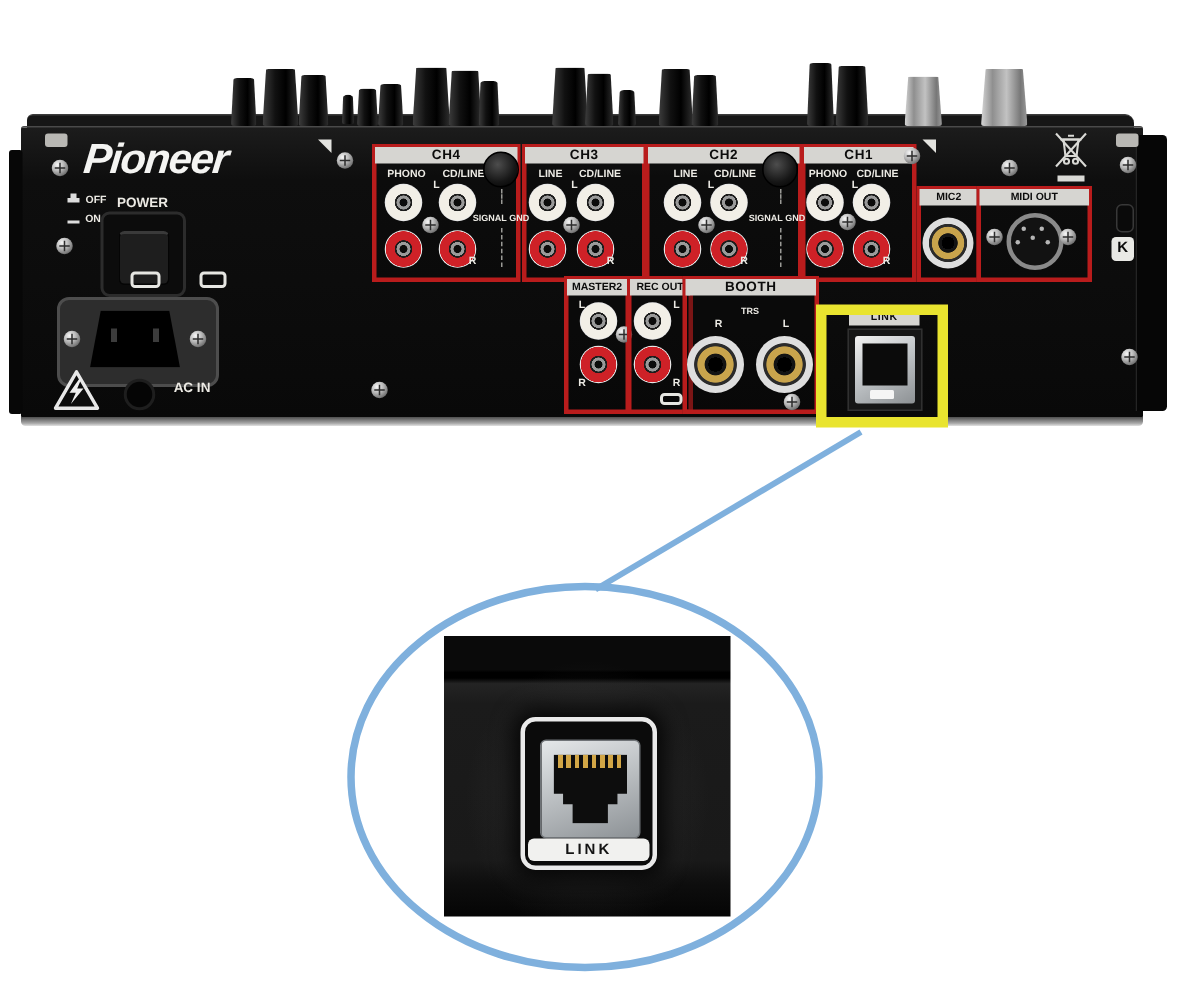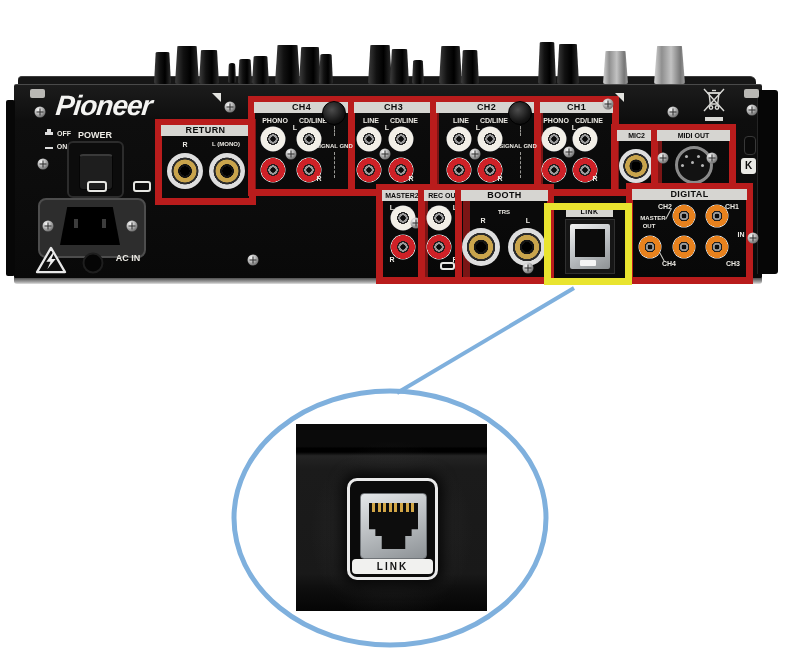--- a/index.html
+++ b/index.html
@@ -22,7 +22,7 @@
         border-radius:4px 4px 2px 2px;clip-path:polygon(10% 0,90% 0,100% 100%,0 100%);}
   .knob.silver{background:linear-gradient(90deg,#d6d6d6 0,#8f8f8f 25%,#c2c2c2 55%,#777 85%,#9b9b9b 100%);}
   
-  .box{position:absolute;border:7px solid #b91c1c;background:rgba(10,10,10,.35);}
+  .box{position:absolute;border:3px solid #b91c1c;background:rgba(10,10,10,.35);}
   .hdr{position:absolute;left:-1px;right:-1px;top:-1px;height:11px;background:#d6d5d1;color:#0c0c0c;
        font-size:9px;font-weight:bold;text-align:center;line-height:11px;letter-spacing:.4px;}
   .hdr.sm{font-size:7px;letter-spacing:0;}

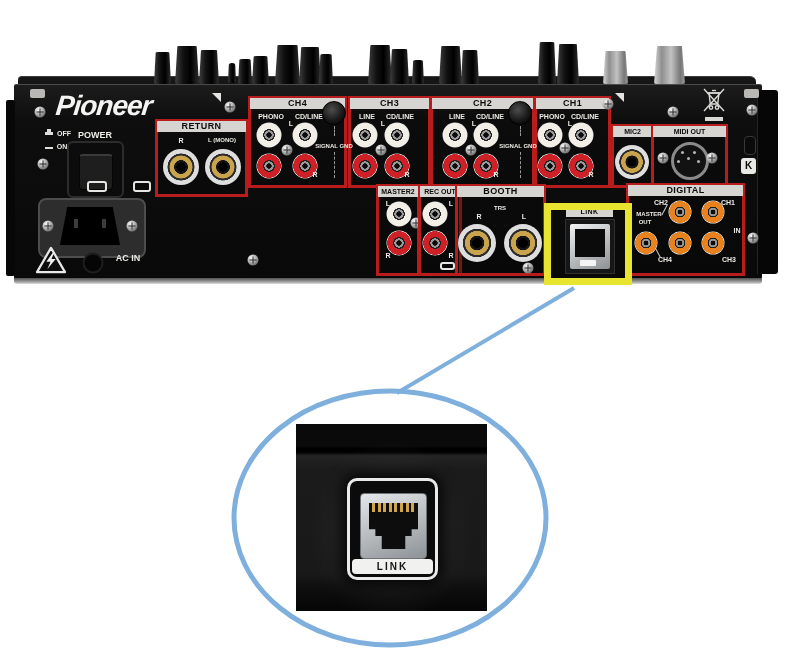--- a/index.html
+++ b/index.html
@@ -154,13 +154,6 @@
   <div class="hole" style="left:93px;top:263px"></div>
   <div class="lbl" style="left:128px;top:253px;font-size:9px">AC IN</div>
 
-  <div class="box" style="left:155px;top:119px;width:87px;height:72px">
-    <div class="hdr">RETURN</div>
-    <div class="lbl" style="left:23px;top:15px">R</div>
-    <div class="lbl t6" style="left:64px;top:15px">L (MONO)</div>
-    <div class="jack" style="left:23px;top:45px;width:36px;height:36px"></div>
-    <div class="jack" style="left:65px;top:45px;width:36px;height:36px"></div>
-  </div>
 
   <div class="box" style="left:248px;top:96px;width:93px;height:86px">
     <div class="hdr">CH4</div>

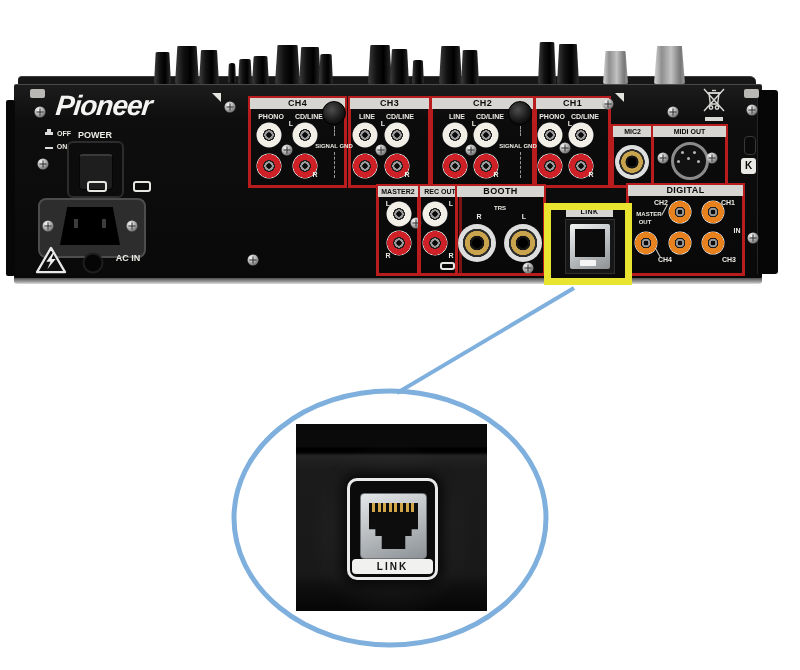--- a/index.html
+++ b/index.html
@@ -263,23 +263,6 @@
   <div class="screw" style="left:663px;top:158px"></div>
   <div class="screw" style="left:712px;top:158px"></div>
 
-  <div class="box" style="left:626px;top:183px;width:113px;height:87px">
-    <div class="hdr">DIGITAL</div>
-    <div class="lbl" style="left:32px;top:13px">CH2</div>
-    <div class="lbl" style="left:99px;top:13px">CH1</div>
-    <div class="lbl t6" style="left:20px;top:25px">MASTER</div>
-    <div class="lbl t6" style="left:16px;top:33px">OUT</div>
-    <div class="lbl" style="left:108px;top:41px">IN</div>
-    <div class="lbl" style="left:36px;top:70px">CH4</div>
-    <div class="lbl" style="left:100px;top:70px">CH3</div>
-    <div class="sep-line" style="left:35px;top:18px;height:12px;transform:rotate(28deg)"></div>
-    <div class="sep-line" style="left:28px;top:60px;height:12px;transform:rotate(-28deg)"></div>
-    <div class="rca orange" style="left:51px;top:26px;width:23px;height:23px"></div>
-    <div class="rca orange" style="left:84px;top:26px;width:23px;height:23px"></div>
-    <div class="rca orange" style="left:17px;top:57px;width:23px;height:23px"></div>
-    <div class="rca orange" style="left:51px;top:57px;width:23px;height:23px"></div>
-    <div class="rca orange" style="left:84px;top:57px;width:23px;height:23px"></div>
-  </div>
 
   <svg class="abs" style="left:701px;top:86px" width="26" height="28" viewBox="0 0 26 28">
     <g stroke="#d9d9d5" stroke-width="1.4" fill="none">

